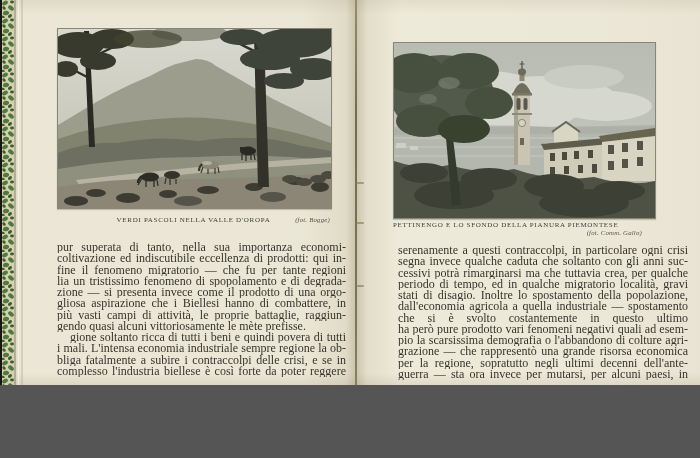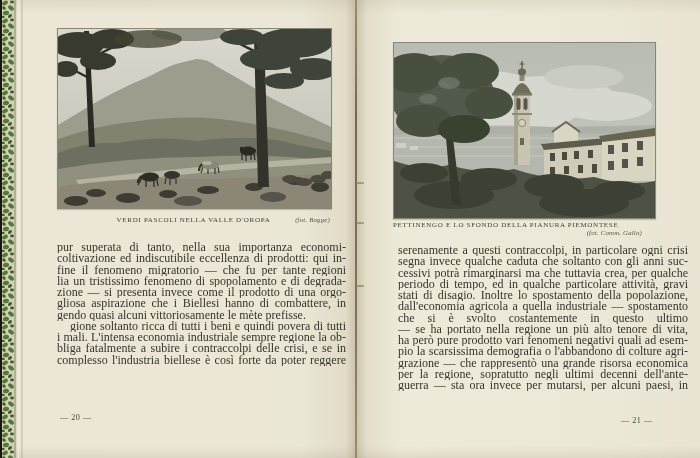--- a/index.html
+++ b/index.html
@@ -4,7 +4,7 @@
 <style>
   html,body { margin:0; padding:0; background:#555; }
   .book {
-    position:relative; width:700px; height:458px; overflow:hidden;
+    position:relative; width:700px; height:385px; overflow:hidden;
     font-family:"Liberation Serif", serif;
     background:
       linear-gradient(180deg, rgba(115,105,80,0.10), rgba(115,105,80,0) 14px),

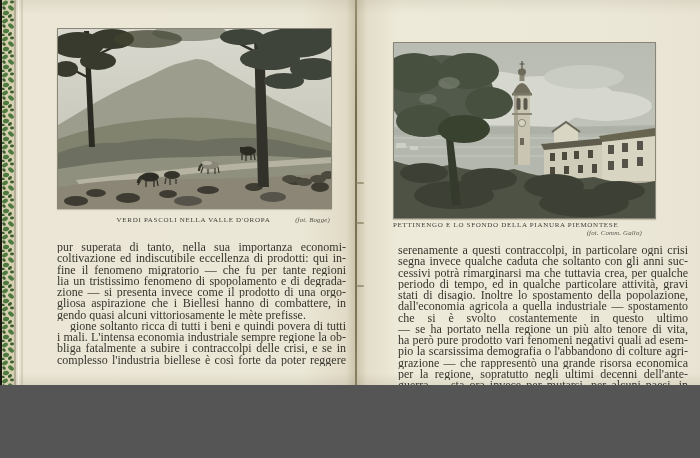--- a/index.html
+++ b/index.html
@@ -287,7 +287,7 @@
         <div class="tline">serenamente a questi contraccolpi, in particolare ogni crisi</div>
         <div class="tline">segna invece qualche caduta che soltanto con gli anni suc-</div>
         <div class="tline">cessivi potrà rimarginarsi ma che tuttavia crea, per qualche</div>
-        <div class="tline">periodo di tempo, ed in qualche particolare attività, gravi</div>
+        <div class="tline">periodo di tempo, ed in qualche migratorio località, gravi</div>
         <div class="tline">stati di disagio. Inoltre lo spostamento della popolazione,</div>
         <div class="tline">dall'economia agricola a quella industriale — spostamento</div>
         <div class="tline">che si è svolto costantemente in questo ultimo cinquantennio</div>

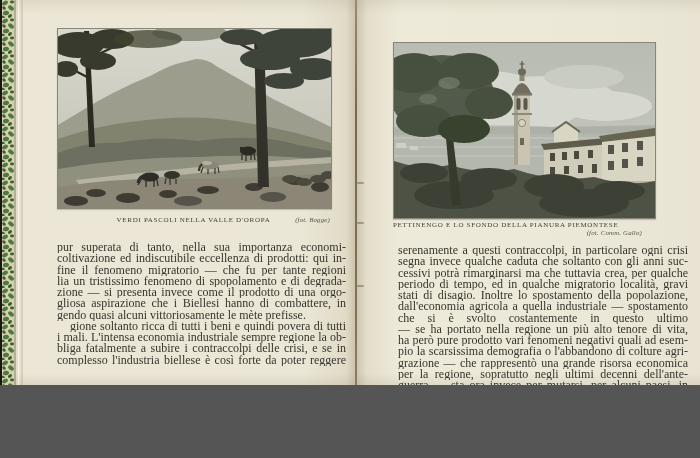--- a/index.html
+++ b/index.html
@@ -173,6 +173,7 @@
         <div class="tline">lia un tristissimo fenomeno di spopolamento e di degrada-</div>
         <div class="tline">zione — si presenta invece come il prodotto di una orgo-</div>
         <div class="tline">gliosa aspirazione che i Biellesi hanno di combattere, in</div>
+        <div class="tline">più vasti campi di attività, le proprie battaglie, raggiun-</div>
         <div class="tline">gendo quasi alcuni vittoriosamente le mète prefisse.</div>
       </div>
     <div class="para para-indent">

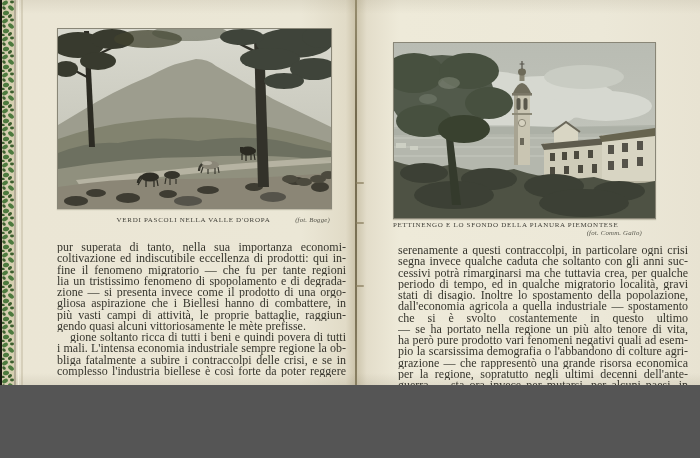--- a/index.html
+++ b/index.html
@@ -292,7 +292,6 @@
         <div class="tline">stati di disagio. Inoltre lo spostamento della popolazione,</div>
         <div class="tline">dall'economia agricola a quella industriale — spostamento</div>
         <div class="tline">che si è svolto costantemente in questo ultimo cinquantennio</div>
-        <div class="tline">— se ha portato nella regione un più alto tenore di vita,</div>
         <div class="tline">ha però pure prodotto vari fenomeni negativi quali ad esem-</div>
         <div class="tline">pio la scarsissima demografia o l'abbandono di colture agri-</div>
         <div class="tline">grazione — che rappresentò una grande risorsa economica</div>

